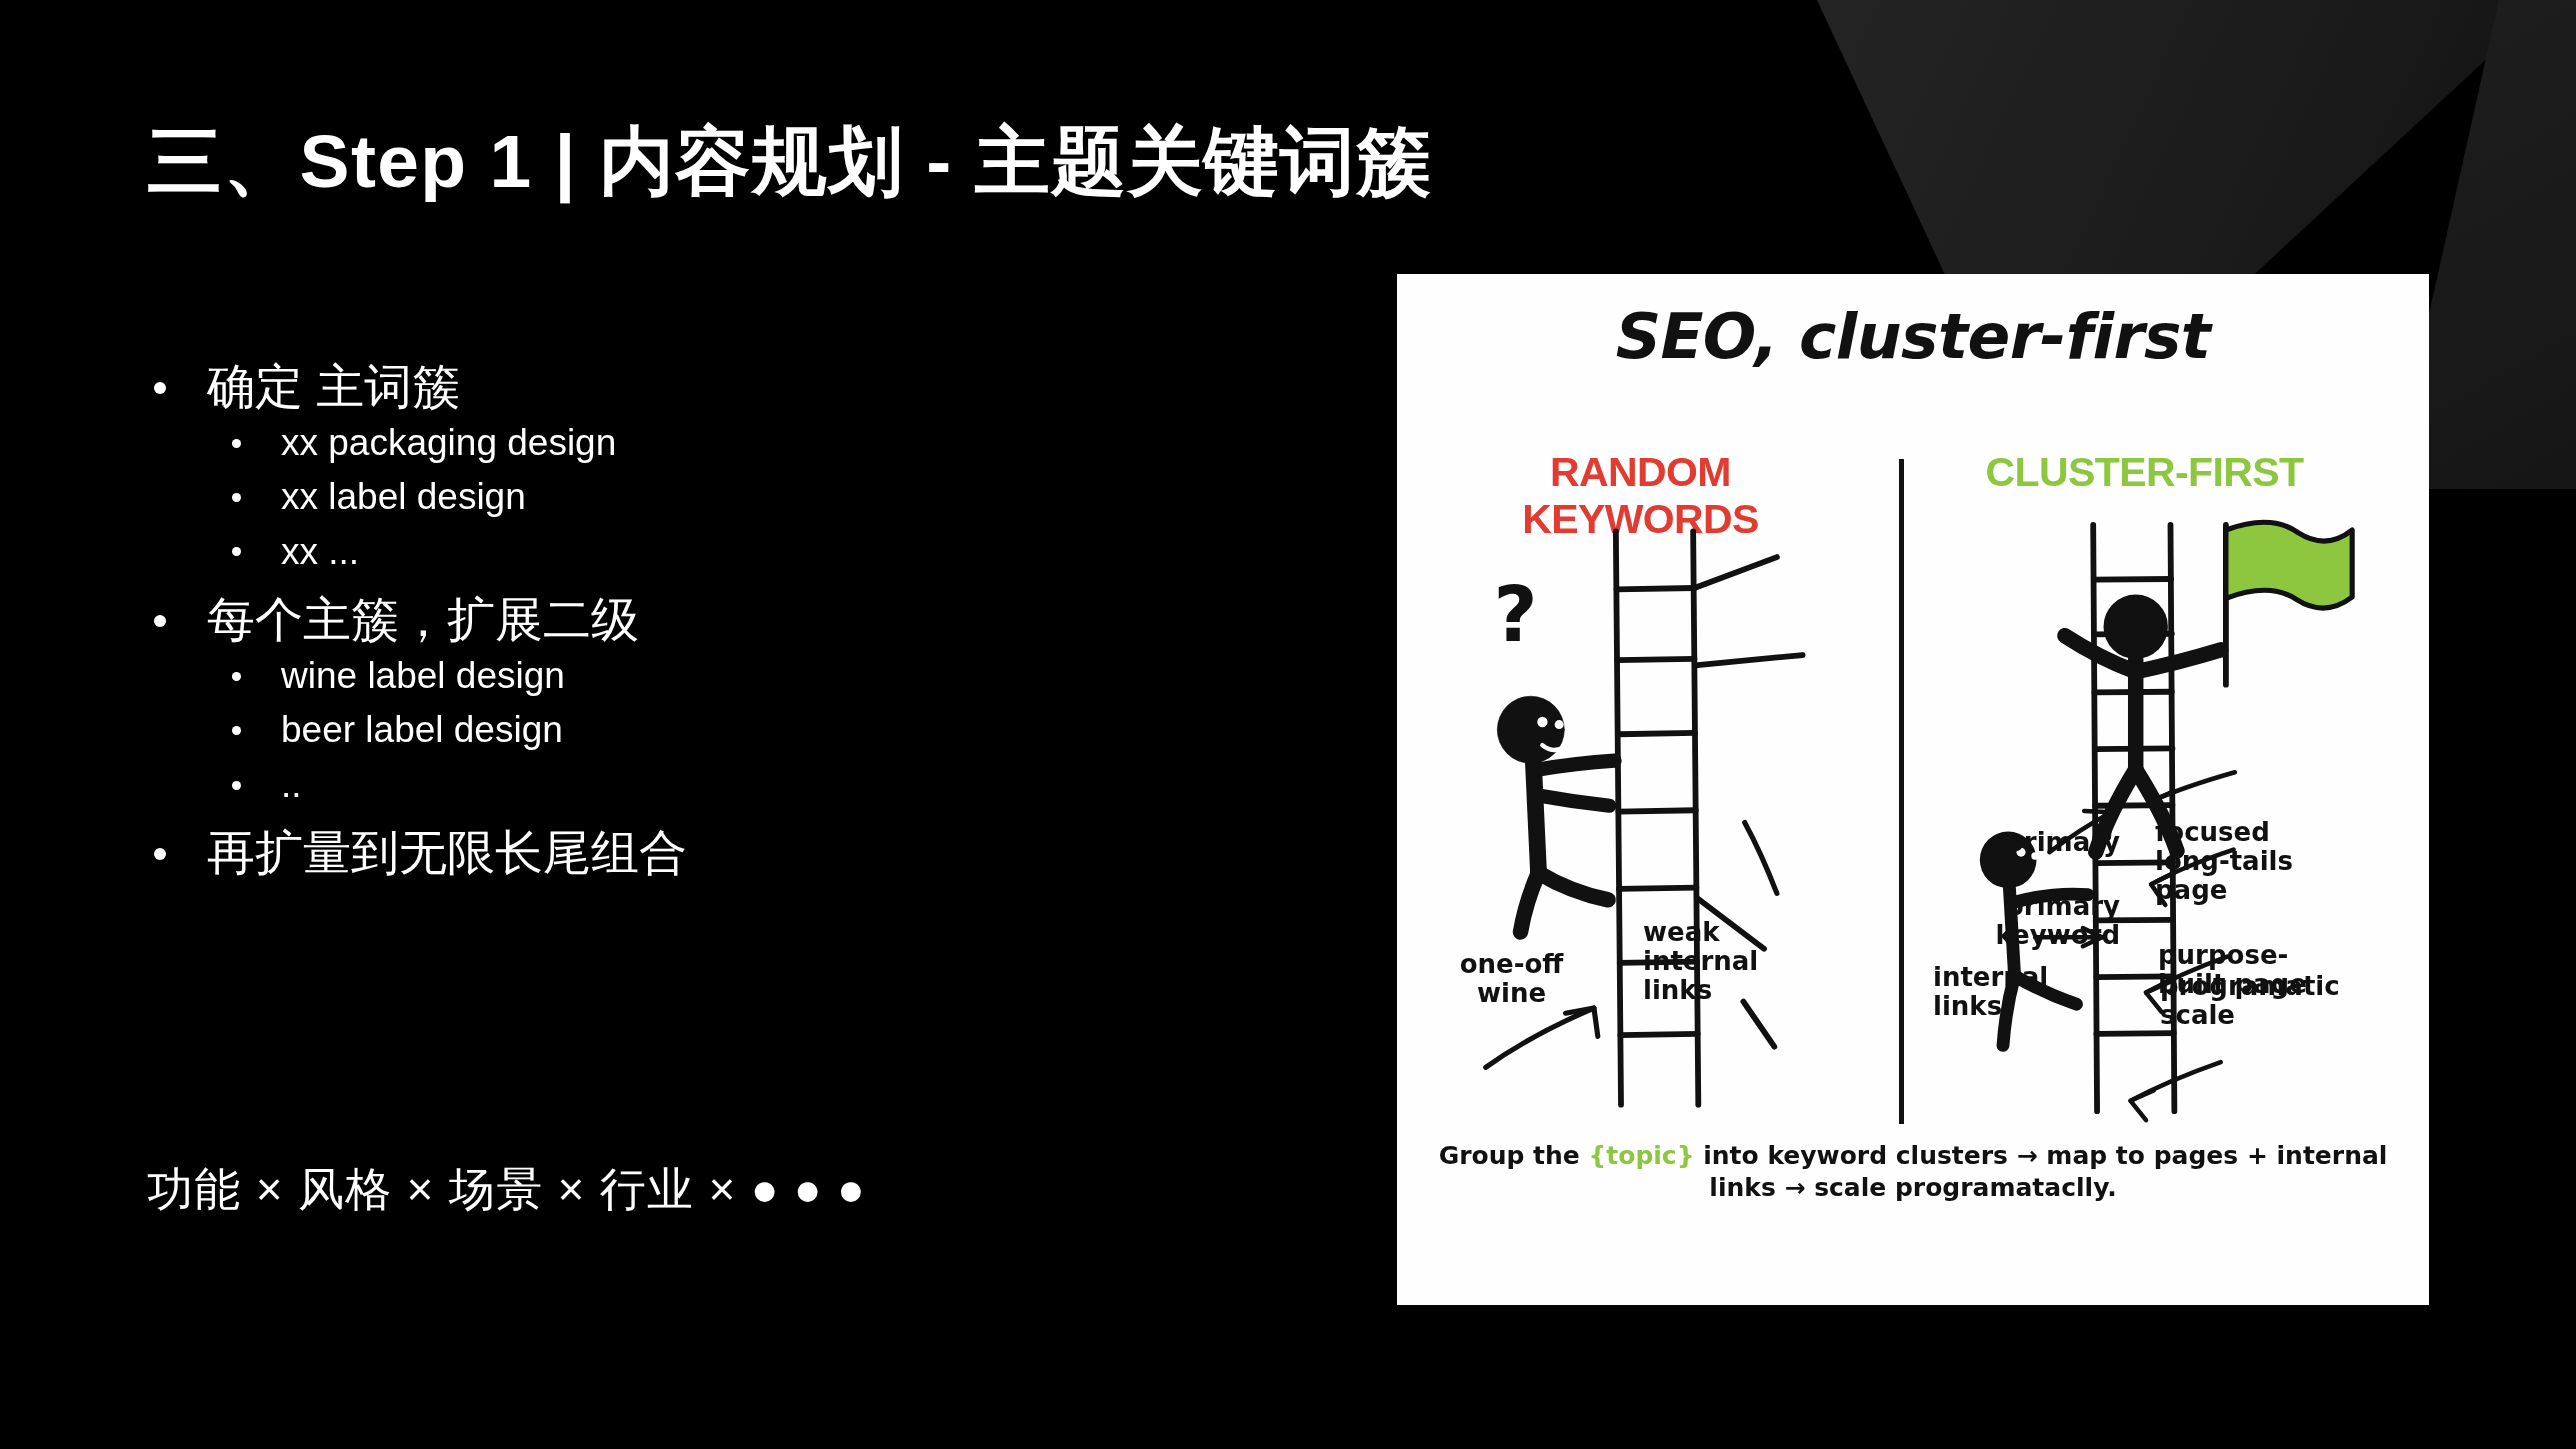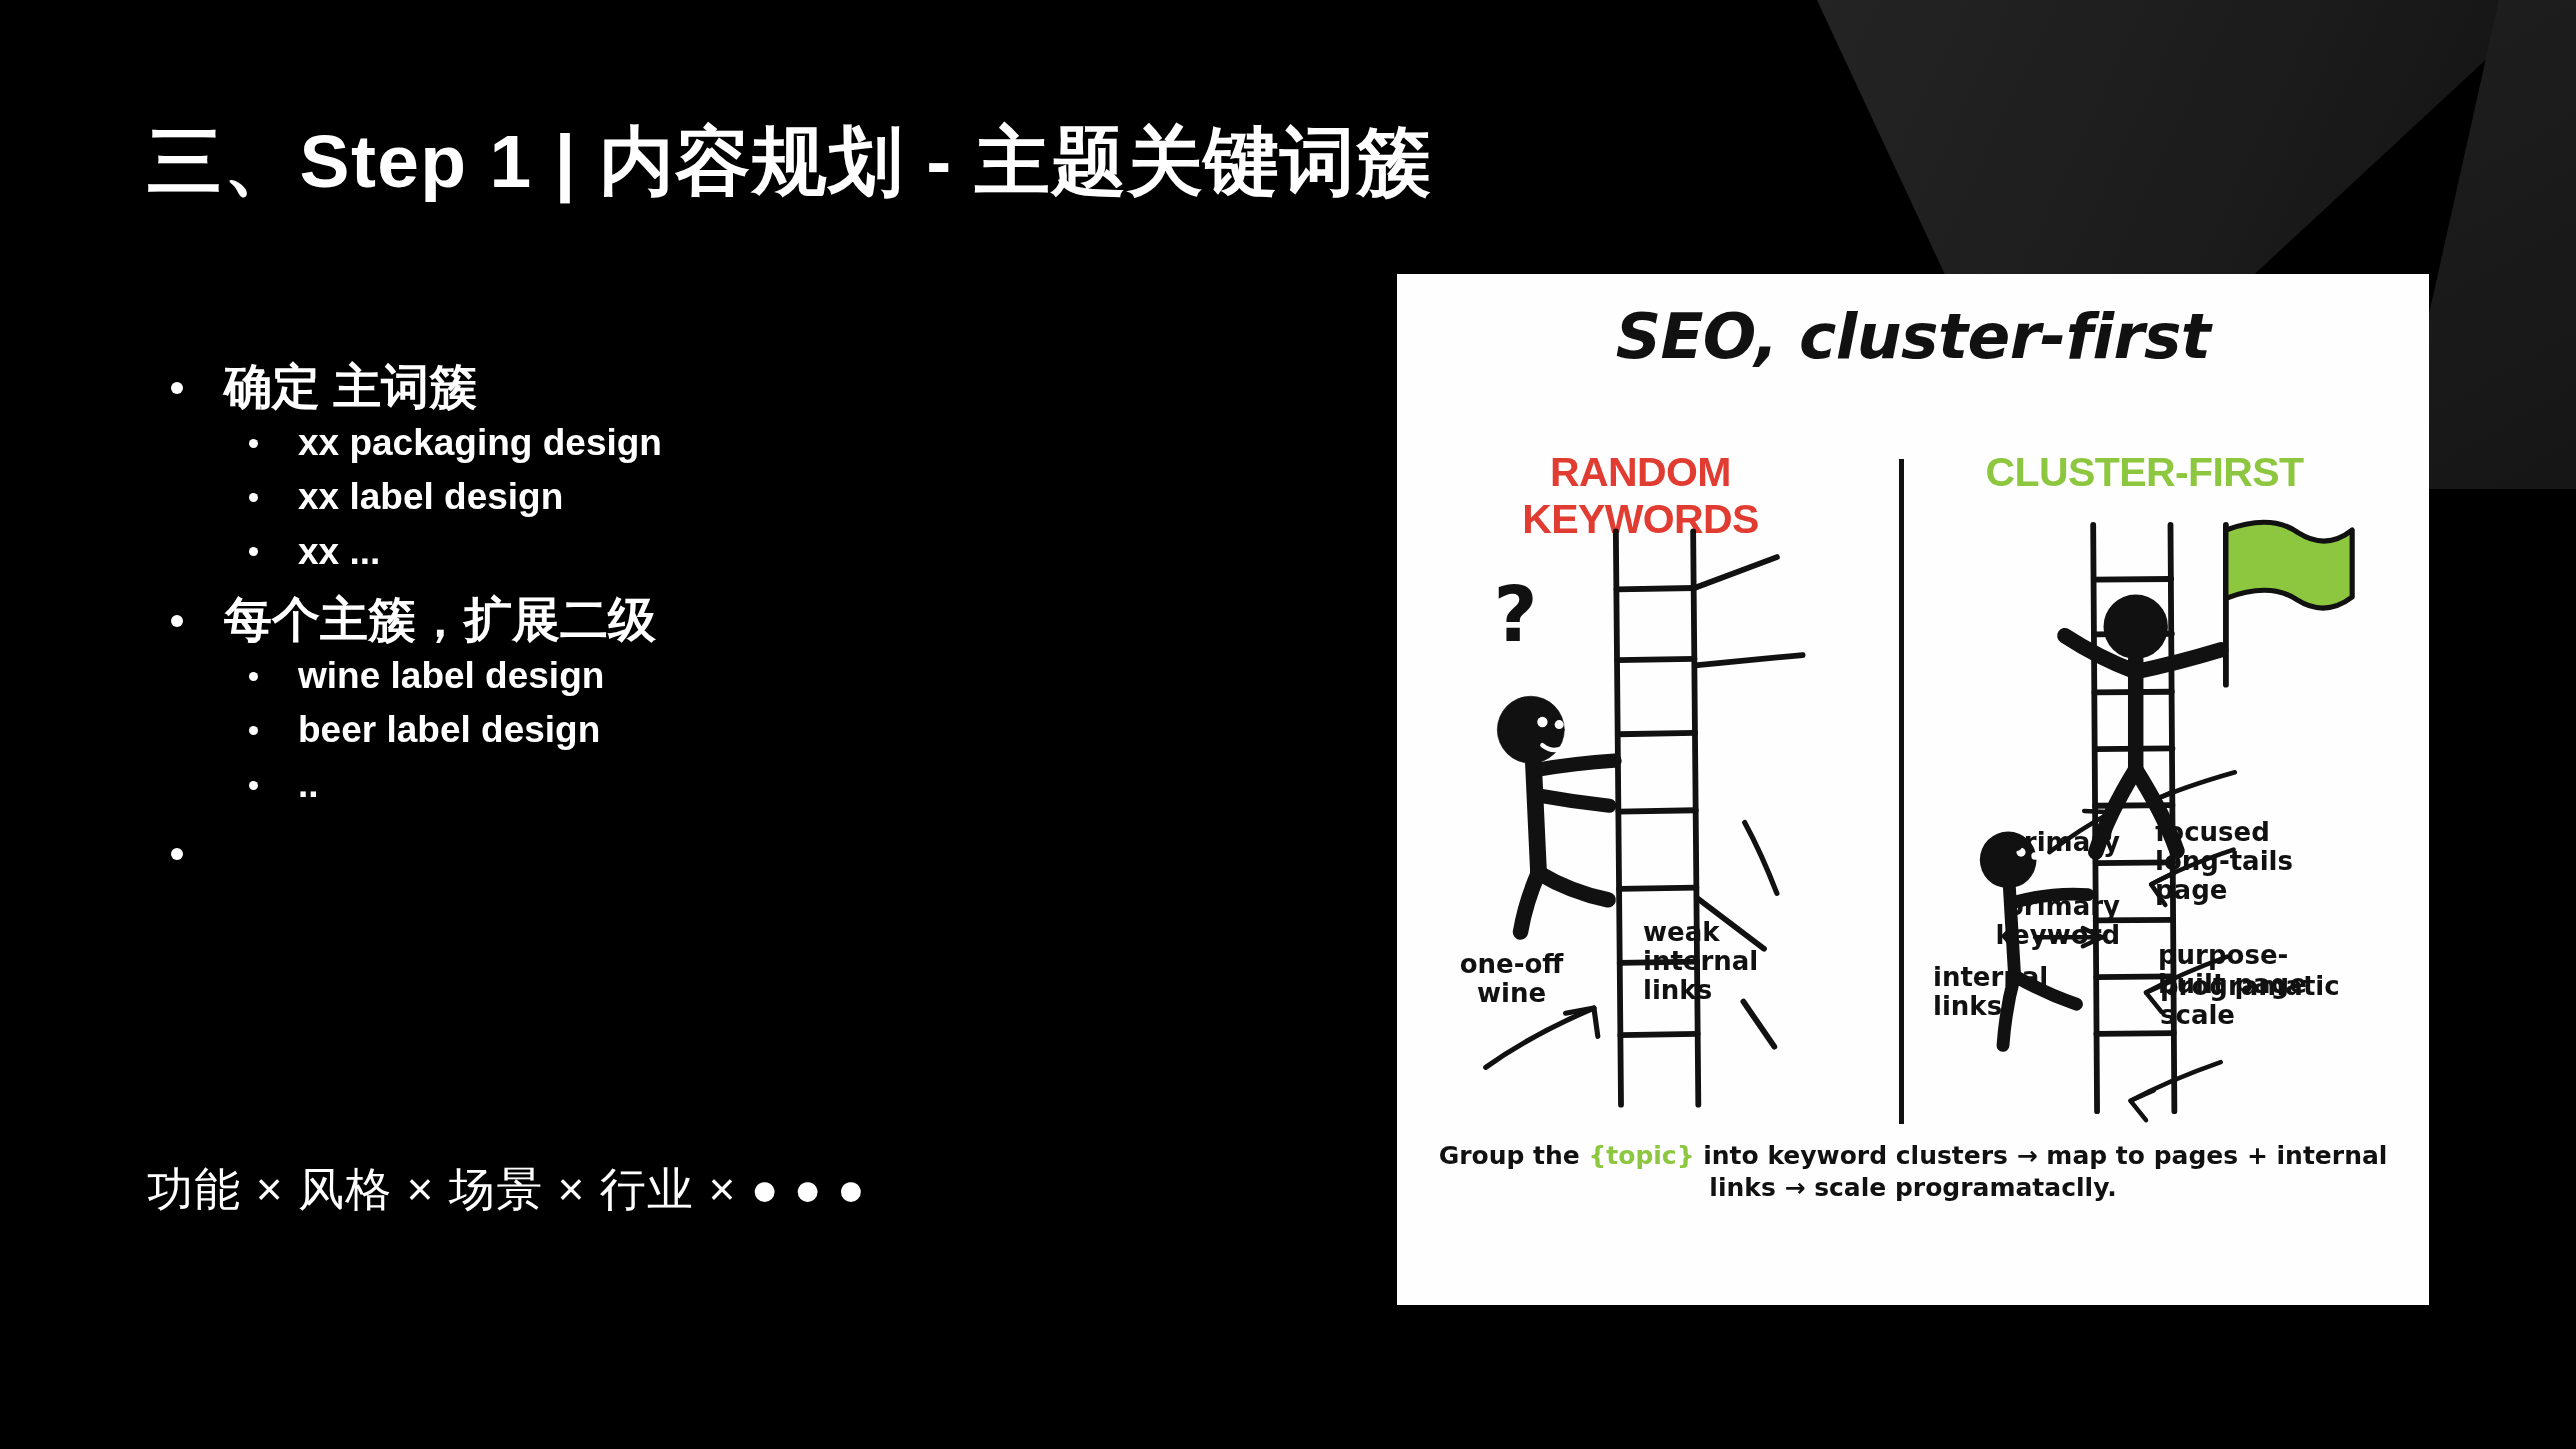--- a/index.html
+++ b/index.html
@@ -38,7 +38,7 @@
   }
 
   
-  #content-list{position:absolute;left:152px;top:361px;width:1159px;font-weight:bold;}
+  #content-list{position:absolute;left:135px;top:361px;width:1159px;}
   .lvl1{
     position:relative;padding-left:72px;
     color:#ffffff;font-size:48px;line-height:1.08;

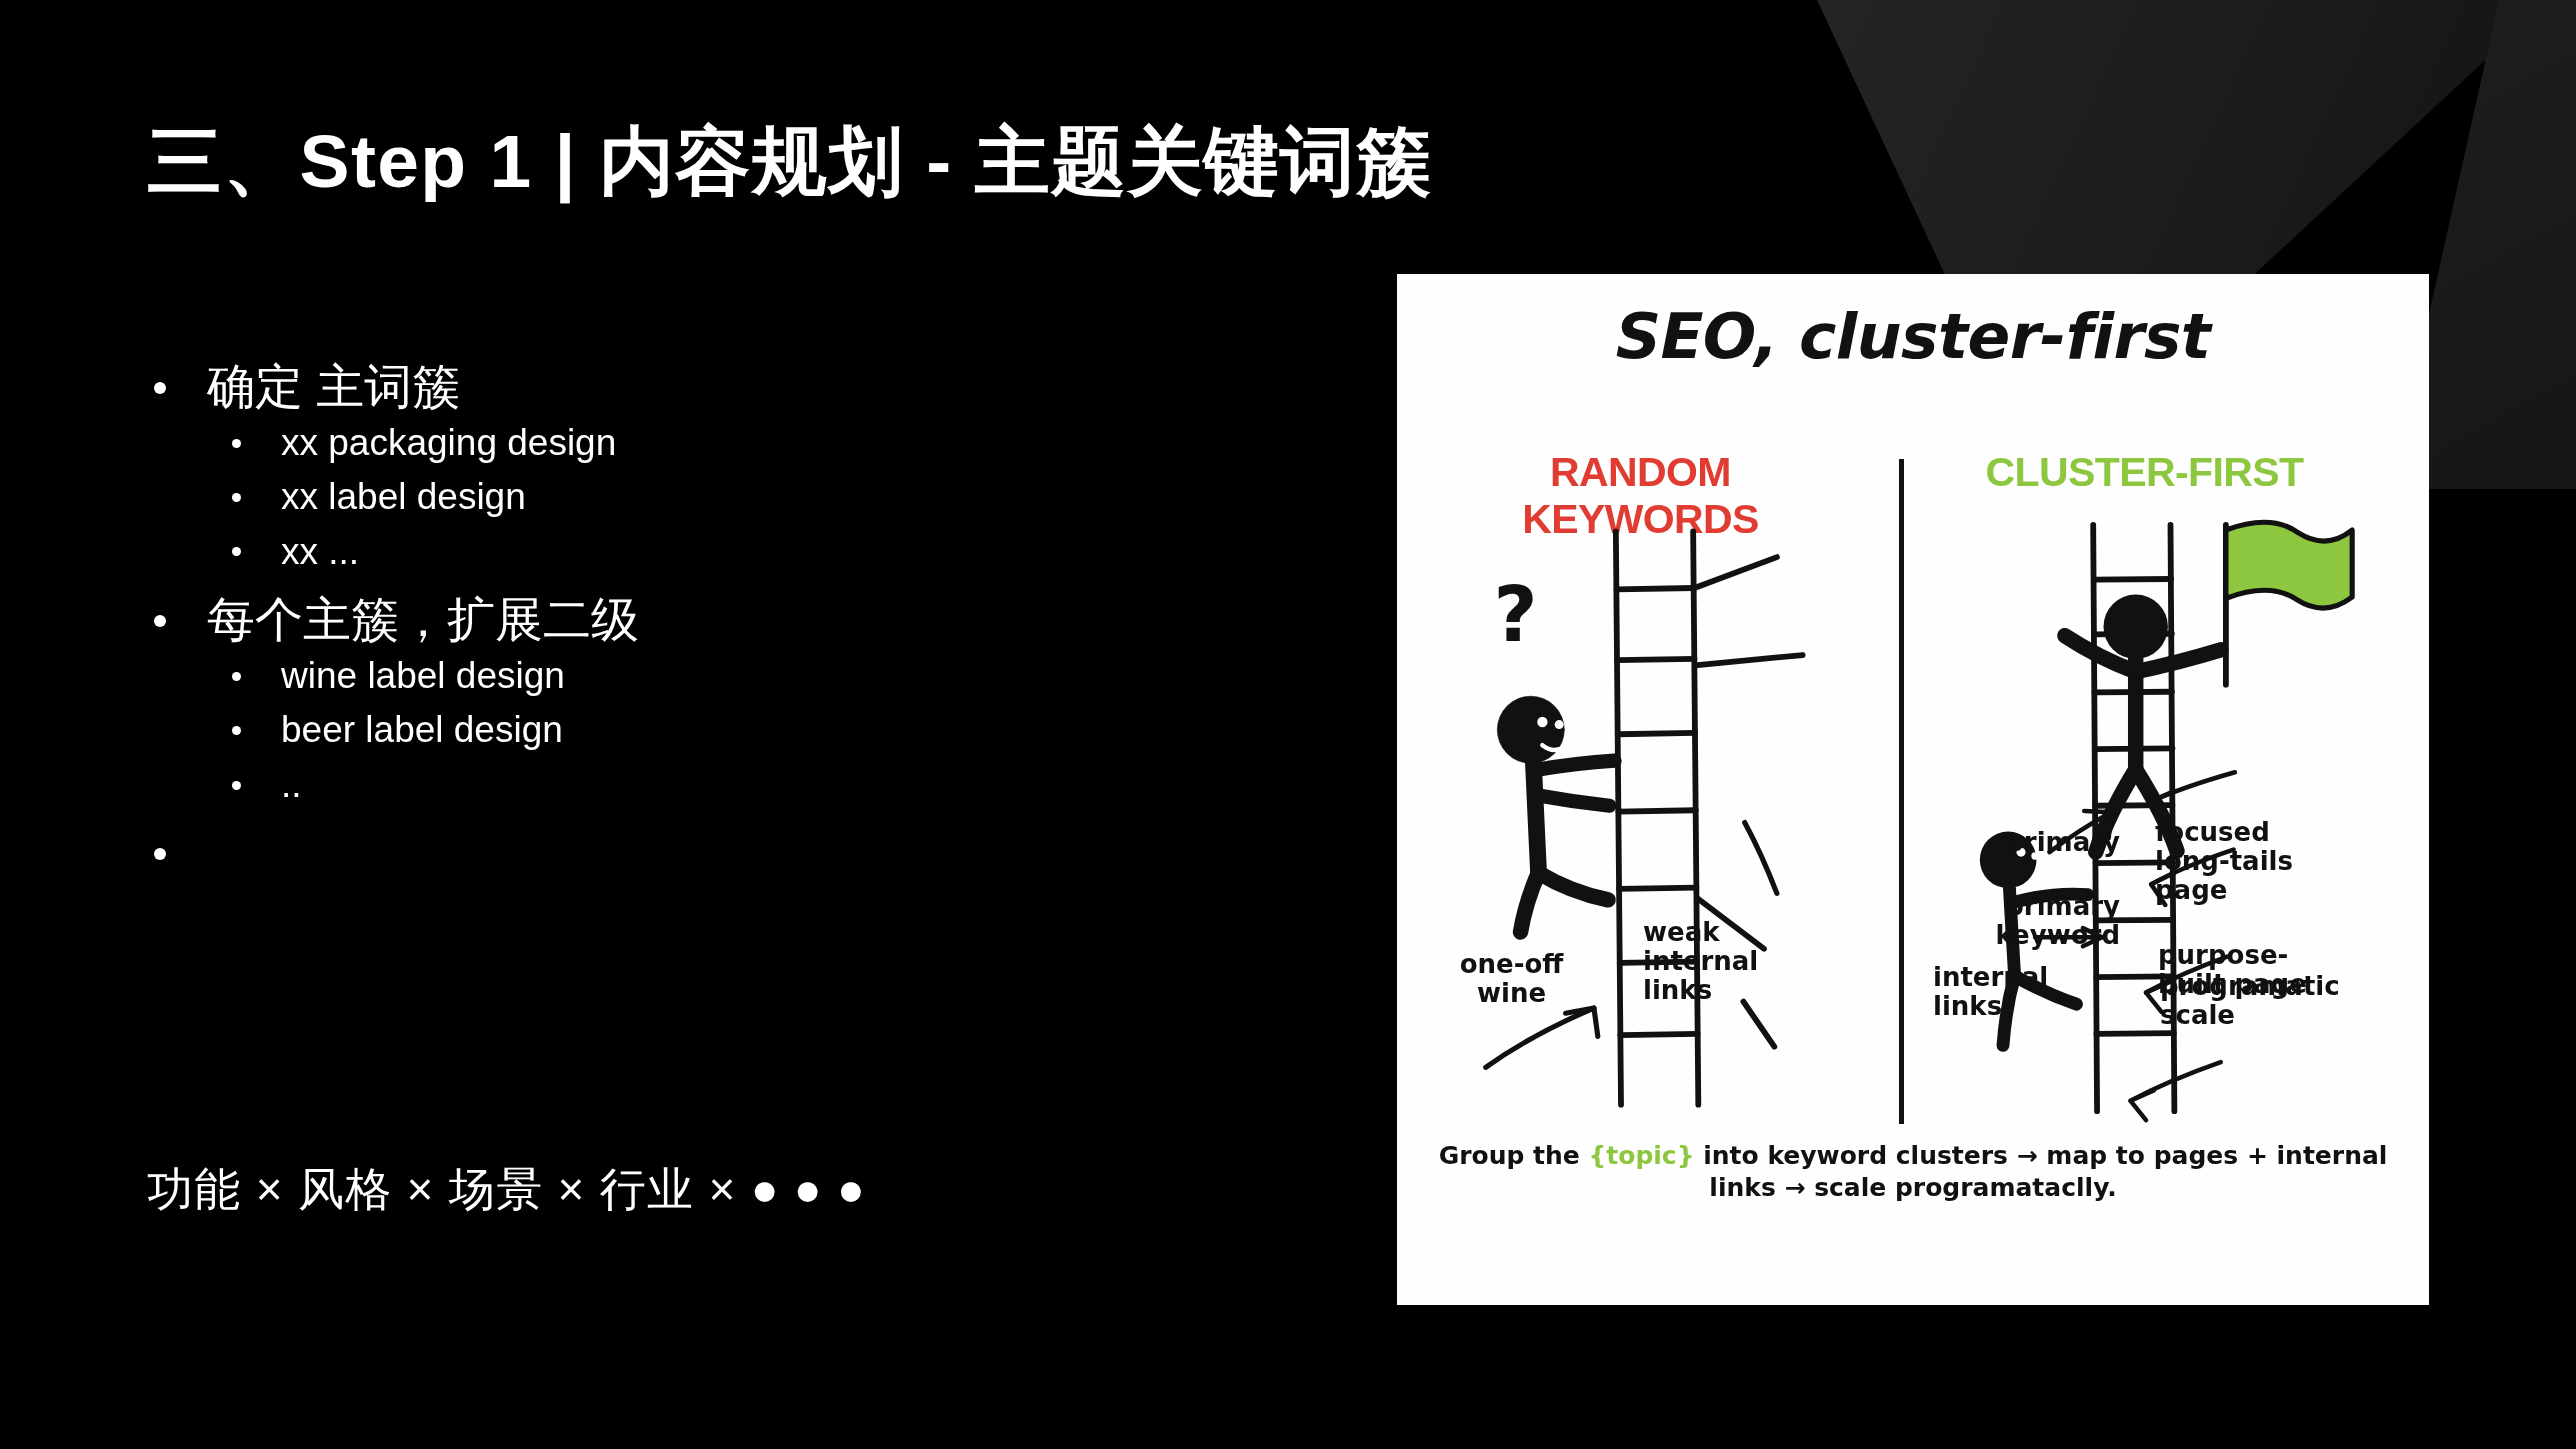--- a/index.html
+++ b/index.html
@@ -159,6 +159,7 @@
 
     <div class="lvl1">
       <span class="dot"></span>
+      <span>再扩量到无限长尾组合</span>
     </div>
   </div>
 

